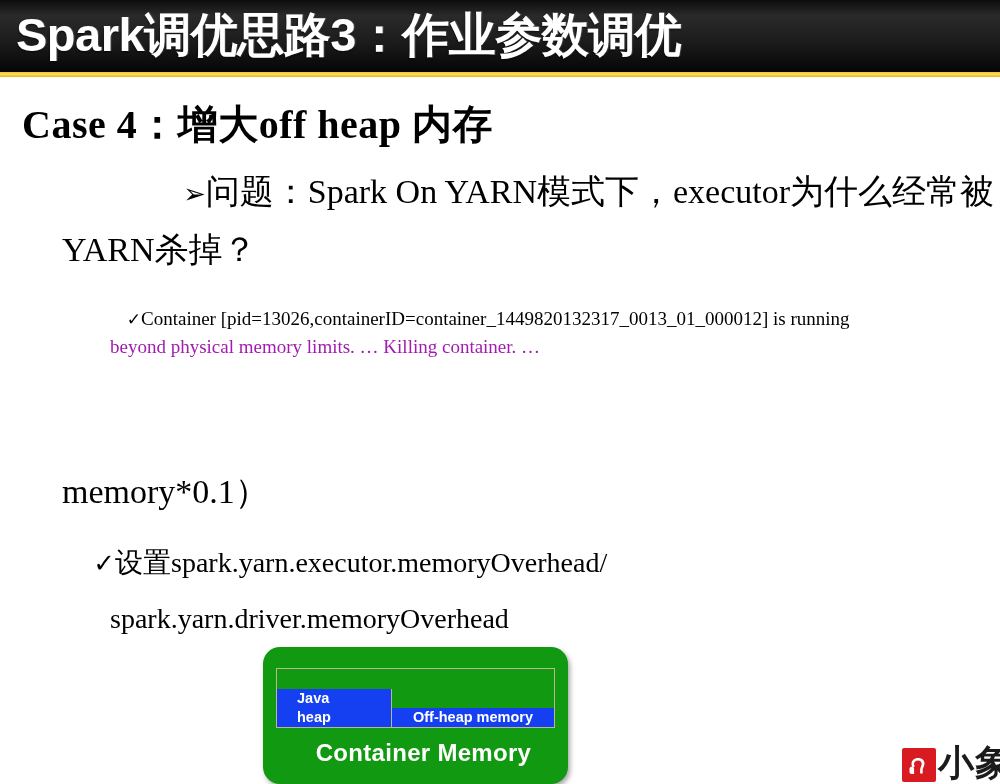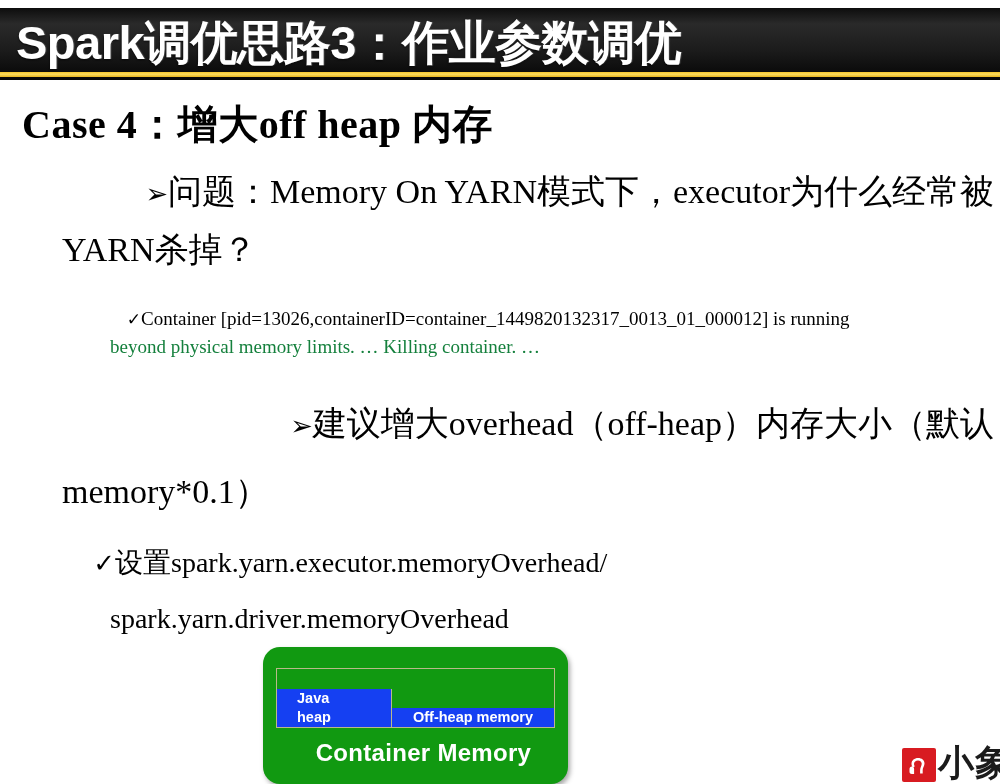--- a/index.html
+++ b/index.html
@@ -27,7 +27,6 @@
     height: 72px;
     background: linear-gradient(180deg, #0d0d0d 0%, #2a2a2a 22%, #1c1c1c 58%, #050505 100%);
     overflow: hidden;
-    margin-top: 8px;
   }
   #title-text {
     position: absolute;

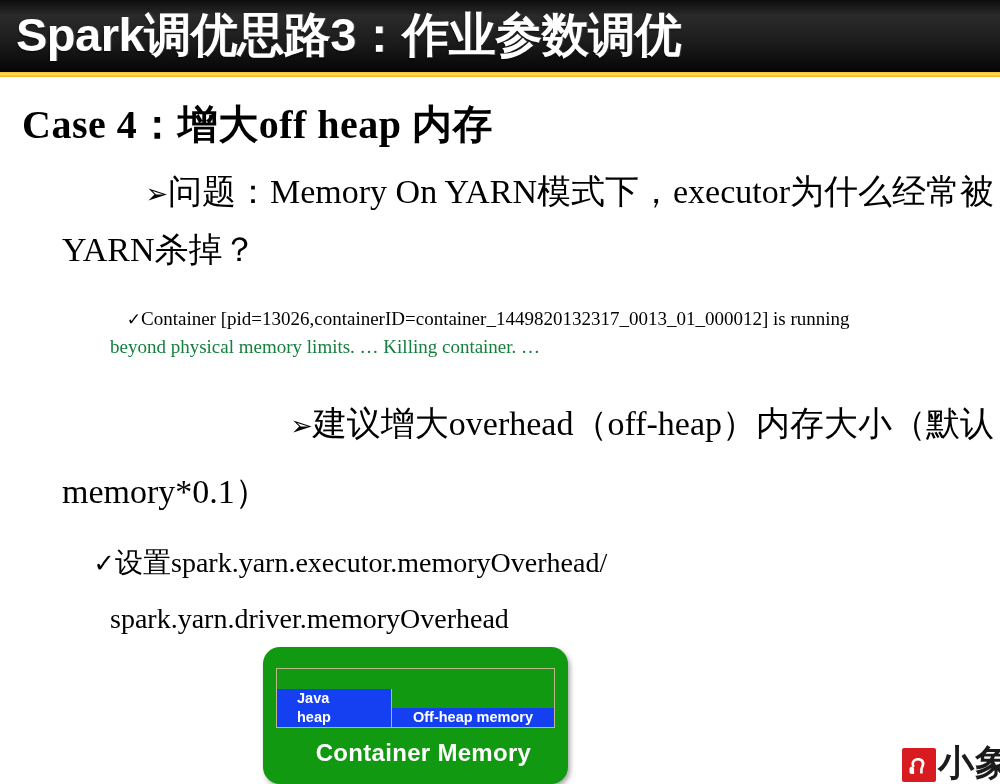--- a/index.html
+++ b/index.html
@@ -248,7 +248,7 @@
     <div id="case-heading">Case 4：增大off heap  内存</div>
 
     <div class="lvl1-bullet" style="top:86px;">
-      <span class="arrow">➢</span><span>问题：Memory On YARN模式下，executor为什么经常被</span>
+      <span class="arrow">➢</span><span>问题：Spark On YARN模式下，executor为什么经常被</span>
     </div>
     <div class="lvl1-cont" style="top:144px;">YARN杀掉？</div>
 

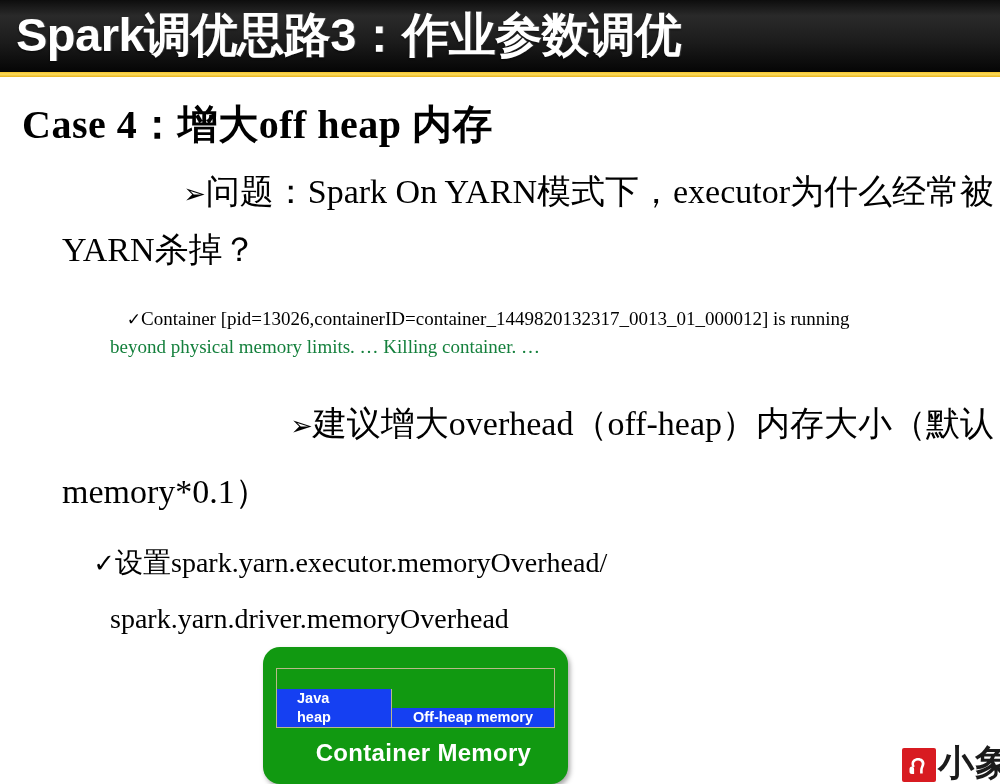--- a/index.html
+++ b/index.html
@@ -110,7 +110,7 @@
     position: absolute;
     left: 110px;
     font-size: 19px;
-    color: #15803d;
+    color: #a21caf;
     line-height: 28px;
     white-space: nowrap;
   }

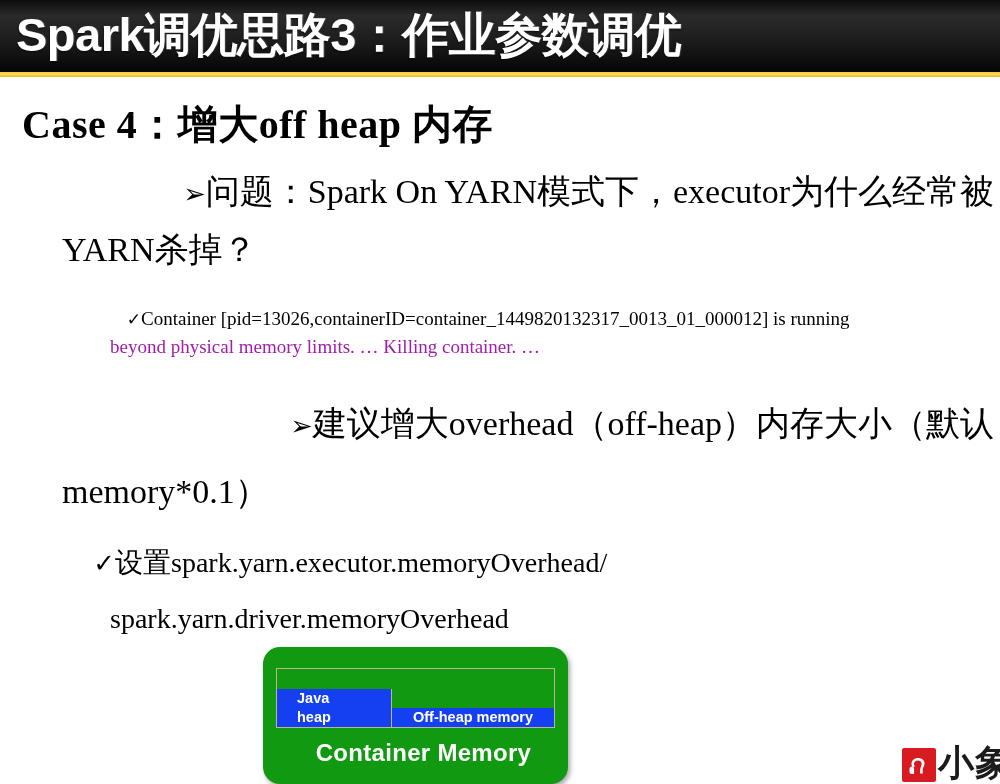--- a/index.html
+++ b/index.html
@@ -257,9 +257,6 @@
     </div>
     <div class="lvl2-cont" style="top:256px;">beyond physical memory limits. … Killing container. …</div>
 
-    <div class="lvl1-bullet" style="top:318px;">
-      <span class="arrow">➢</span><span>建议增大overhead（off-heap）内存大小（默认</span>
-    </div>
     <div class="lvl1-cont" style="top:386px;">memory*0.1）</div>
 
     <div class="lvl2-big" style="top:463px;">

